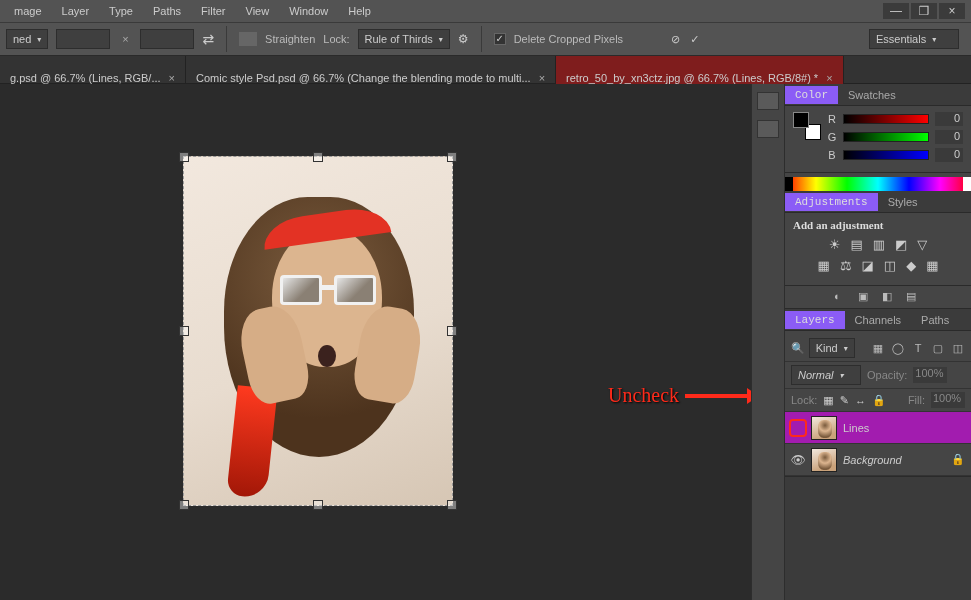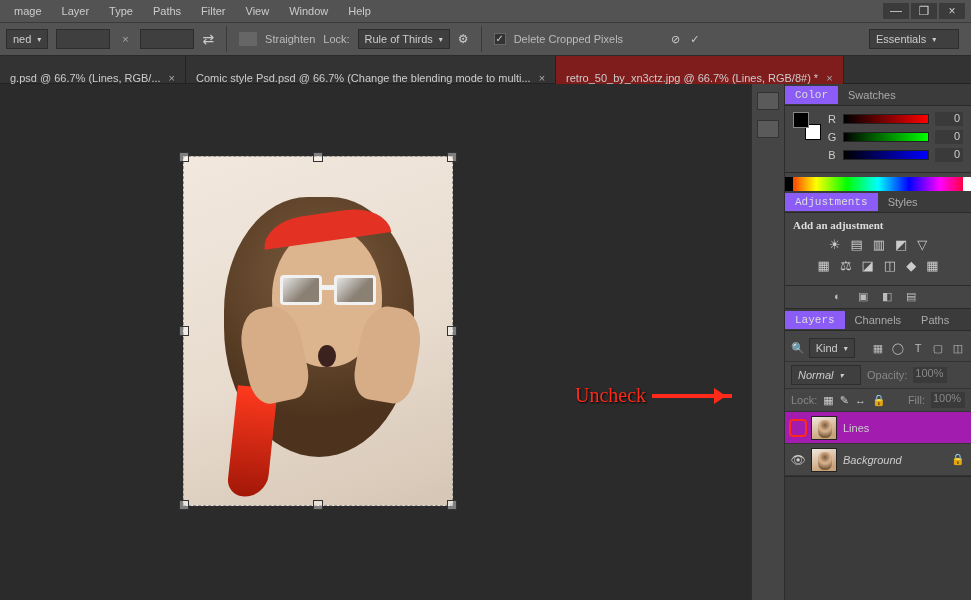--- a/index.html
+++ b/index.html
@@ -50,7 +50,7 @@
 .hand.r { left:174px; top:150px; transform:rotate(10deg); }
 .red-hair { position:absolute; left:48px; top:230px; width:40px; height:110px; background:linear-gradient(#ff3a1f,#a21707); border-radius:0 0 30px 20px; transform:rotate(6deg); }
 
-.callout { position:absolute; left:575px; top:300px; display:flex; align-items:center; gap:6px; }
+.callout { position:absolute; left:608px; top:300px; display:flex; align-items:center; gap:6px; }
 .callout-text { font-family: "Comic Sans MS", cursive; font-size:20px; color:#ff2a1a; text-shadow:1px 1px 2px #000; }
 .callout-arrow { width:80px; height:4px; background:#ff2a1a; position:relative; }
 .callout-arrow::after { content:""; position:absolute; right:-2px; top:-6px; border:8px solid transparent; border-left:12px solid #ff2a1a; }

